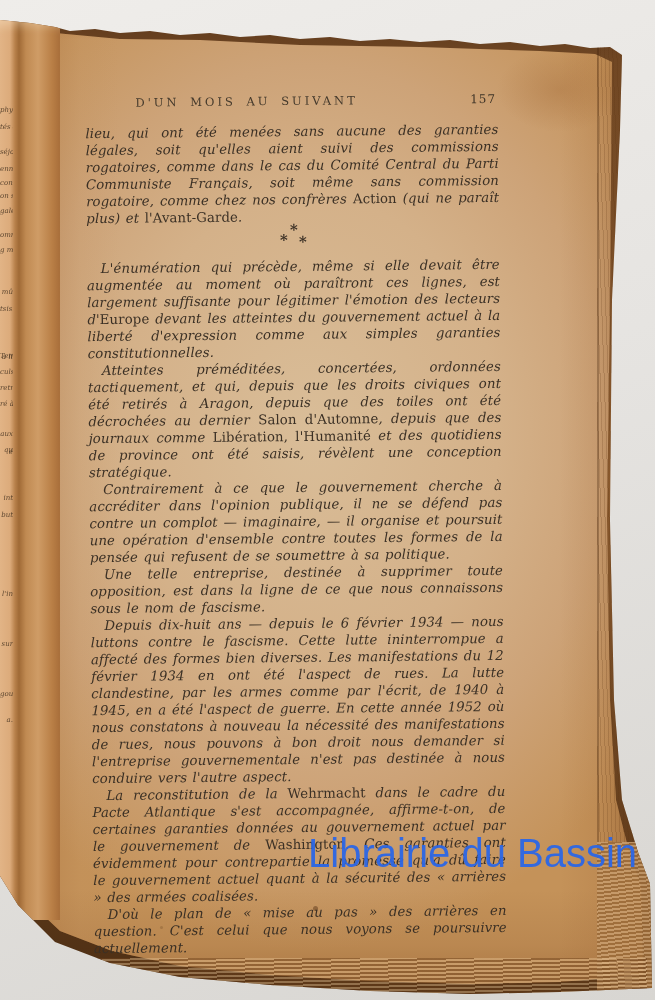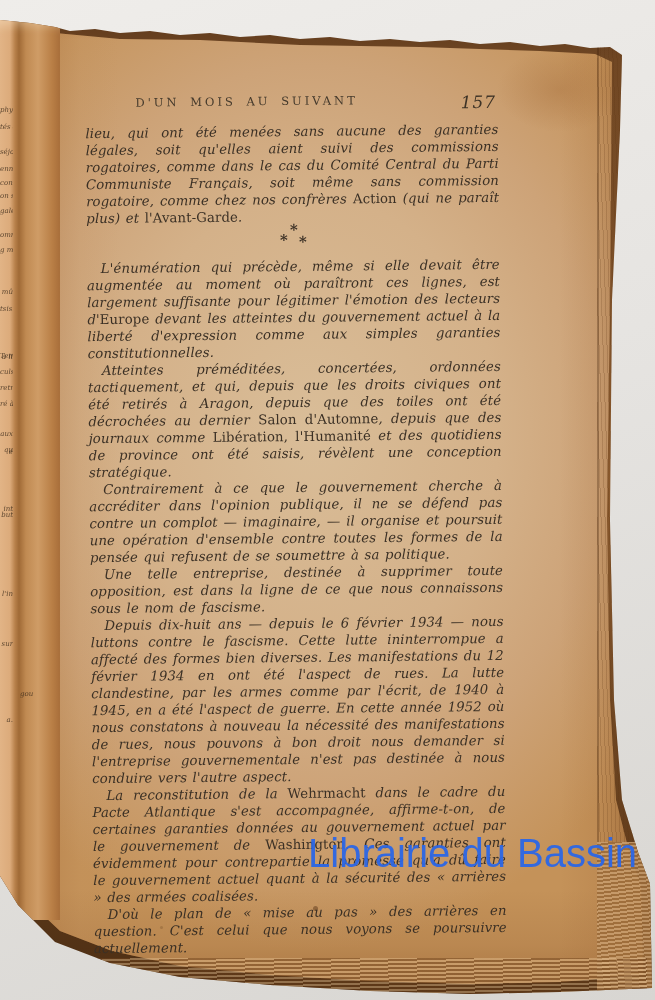--- a/index.html
+++ b/index.html
@@ -76,7 +76,7 @@
     display:block;text-align:center;font-size:11.5px;letter-spacing:3px;word-spacing:4px;
     color:#453a2c;padding-right:90px;
   }
-  .page-number{position:absolute;right:2px;top:0;font-size:17px;letter-spacing:1px;color:#3e3326;font-style:italic;}
+  .page-number{position:absolute;right:2px;top:0;font-size:12px;letter-spacing:1px;color:#3e3326;}
   .page-body{margin-top:13px;font-style:italic;font-size:13.3px;line-height:17px;
     text-align:justify;letter-spacing:.1px;word-spacing:1.2px;}
   .para{margin:0;text-indent:14px;}

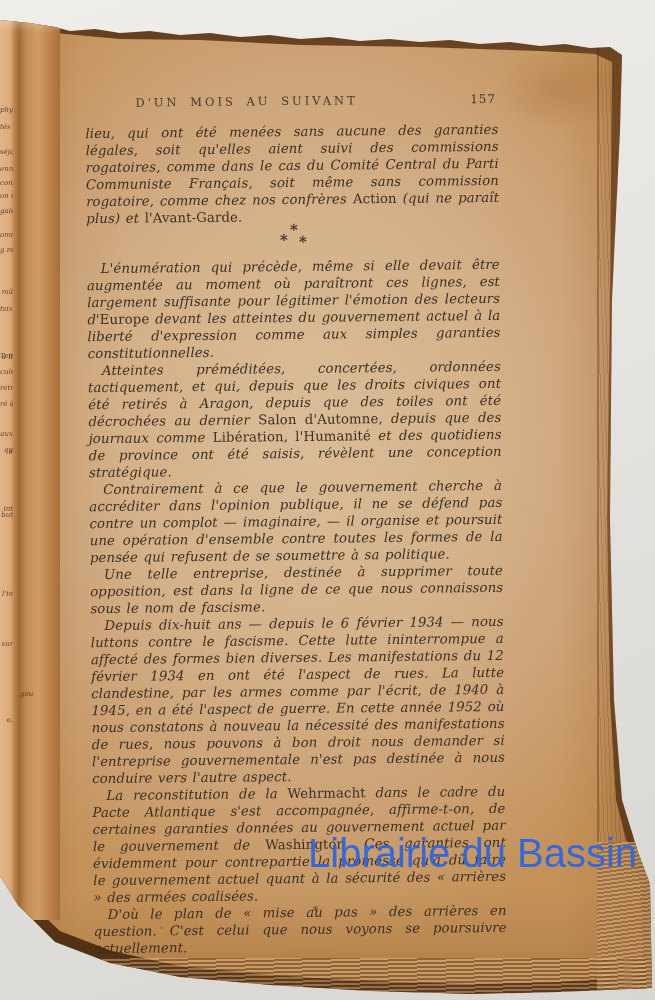--- a/index.html
+++ b/index.html
@@ -122,7 +122,7 @@
         <span class="frag" style="top: 430px;">aux</span>
         <span class="frag" style="top: 448px;">é</span>
         <span class="frag" style="top: 446px; text-align: right;">qu</span>
-        <span class="frag" style="top: 505px;">int</span>
+        <span class="frag" style="top: 494px;">int</span>
         <span class="frag" style="top: 511px;">but</span>
         <span class="frag" style="top: 590px;">l'in</span>
         <span class="frag" style="top: 640px; text-align: right;">sur</span>

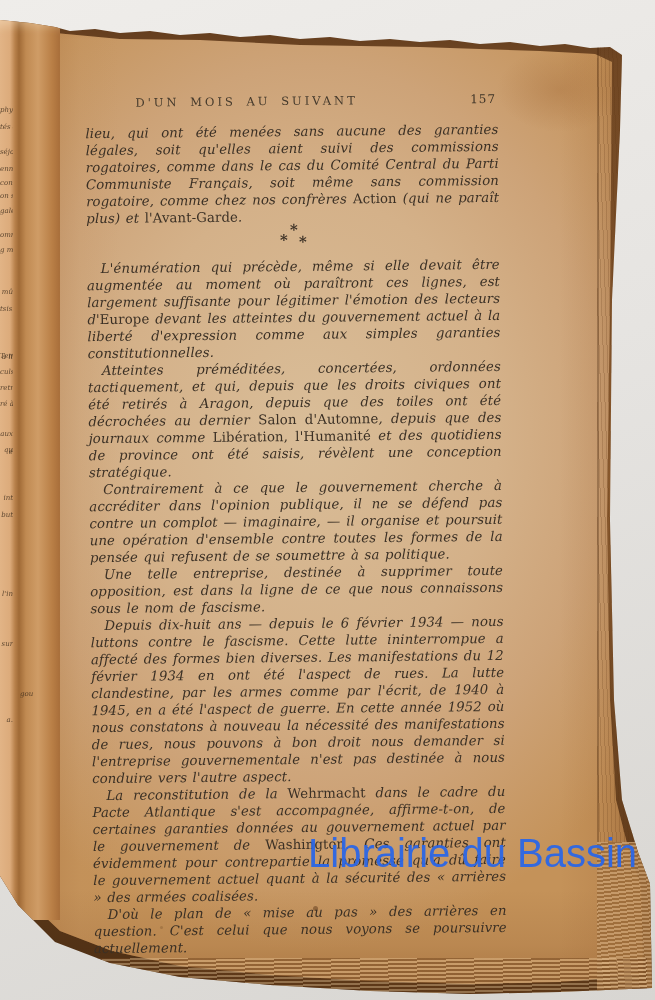--- a/index.html
+++ b/index.html
@@ -126,7 +126,7 @@
         <span class="frag" style="top: 511px;">but</span>
         <span class="frag" style="top: 590px;">l'in</span>
         <span class="frag" style="top: 640px; text-align: right;">sur</span>
-        <span class="frag" style="top: 690px; padding-left: 20px;">gou</span>
+        <span class="frag" style="top: 690px;">gou</span>
         <span class="frag" style="top: 716px;">a.</span>
       </div>
     <div class="fore-edge"></div>

